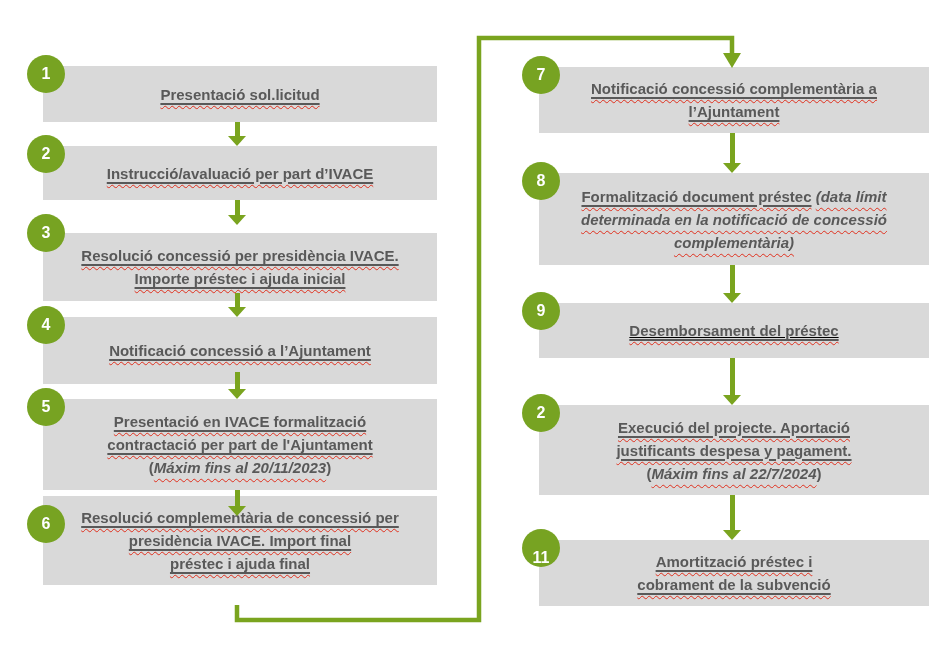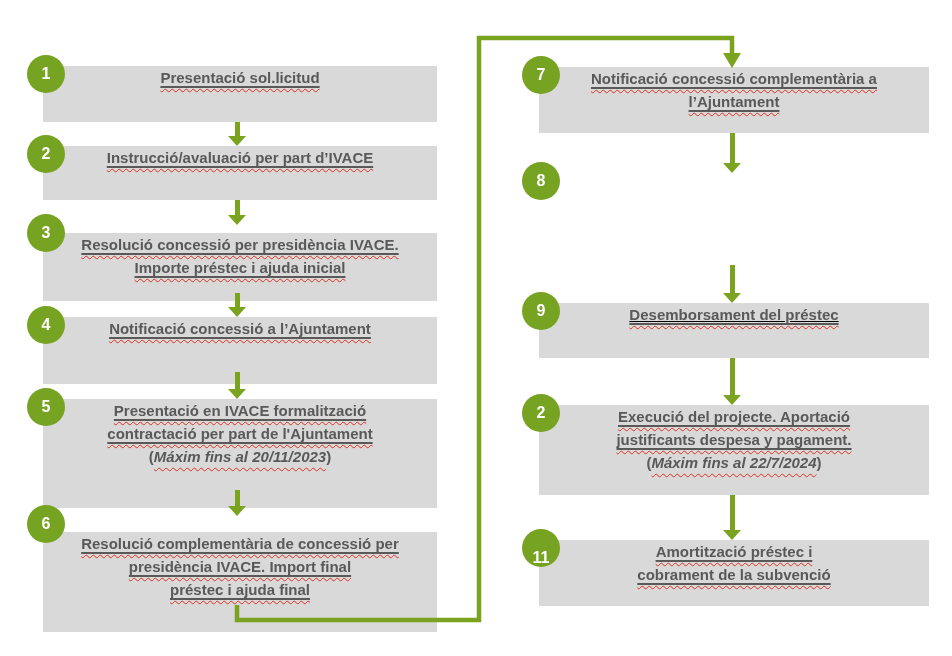--- a/index.html
+++ b/index.html
@@ -15,7 +15,7 @@
     position: absolute;
     background: #d9d9d9;
     display: flex;
-    align-items: flex-start;
+    align-items: center;
     justify-content: center;
   }
   .box.col-left  { left: 43px;  width: 394px; }

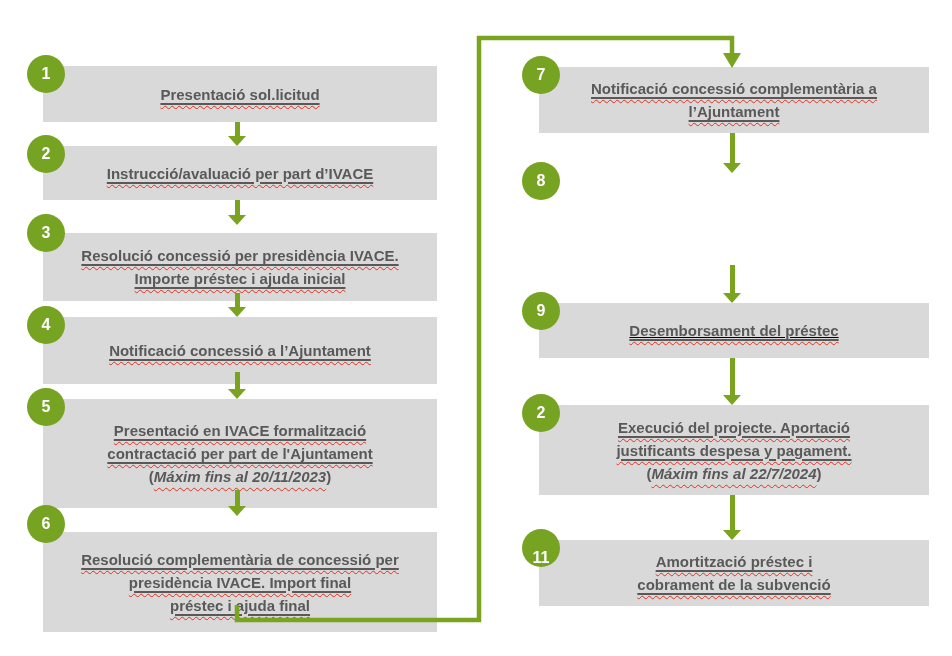--- a/index.html
+++ b/index.html
@@ -141,6 +141,11 @@
 l’Ajuntament</span></span><span class="plain"></span><span class="seg-italic"><span class="wavy"></span></span><span class="plain"></span></div>
     </div>
 
+  <div class="box col-right" style="top:173px;height:92px;">
+      <div class="txt"><span class="seg"><span class="wavy">Formalització document préstec</span></span><span class="plain"> </span><span class="seg-italic"><span class="wavy">(data límit
+determinada en la notificació de concessió
+complementària)</span></span><span class="plain"></span></div>
+    </div>
 
   <div class="box col-right" style="top:303px;height:55px;text-decoration:underline;">
       <div class="txt"><span class="seg"><span class="wavy">Desemborsament del préstec</span></span><span class="plain"></span><span class="seg-italic"><span class="wavy"></span></span><span class="plain"></span></div>

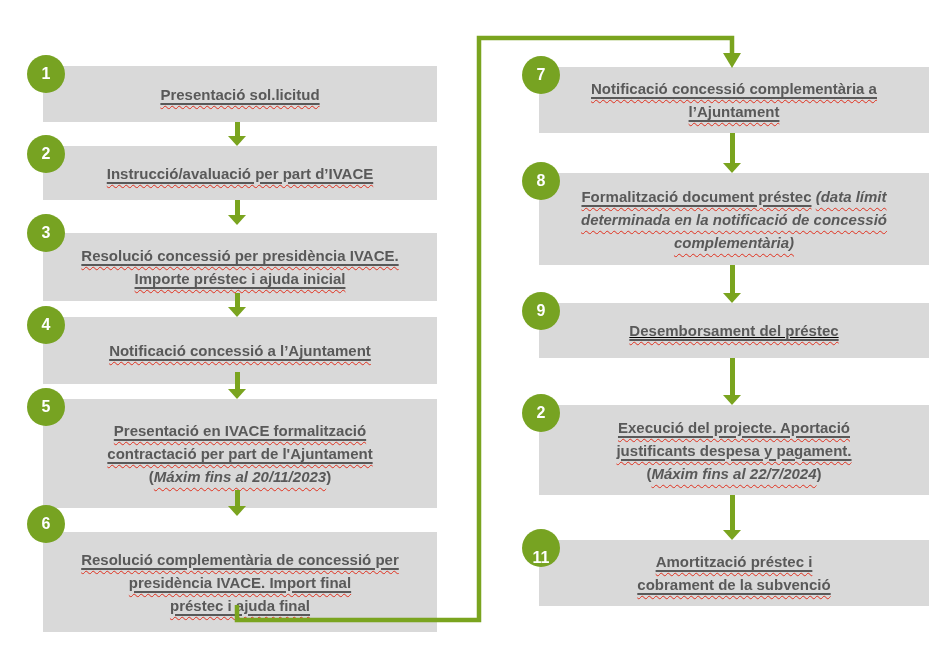--- a/index.html
+++ b/index.html
@@ -124,7 +124,7 @@
       <div class="txt"><span class="seg"><span class="wavy">Notificació concessió a l’Ajuntament</span></span><span class="plain"></span><span class="seg-italic"><span class="wavy"></span></span><span class="plain"></span></div>
     </div>
 
-  <div class="box col-left" style="top:399px;height:109px;">
+  <div class="box col-left" style="top:399px;height:91px;">
       <div class="txt"><span class="seg"><span class="wavy">Presentació en IVACE formalització
 contractació per part de l'Ajuntament</span></span><span class="plain">
 (</span><span class="seg-italic"><span class="wavy">Máxim fins al 20/11/2023</span></span><span class="plain">)</span></div>

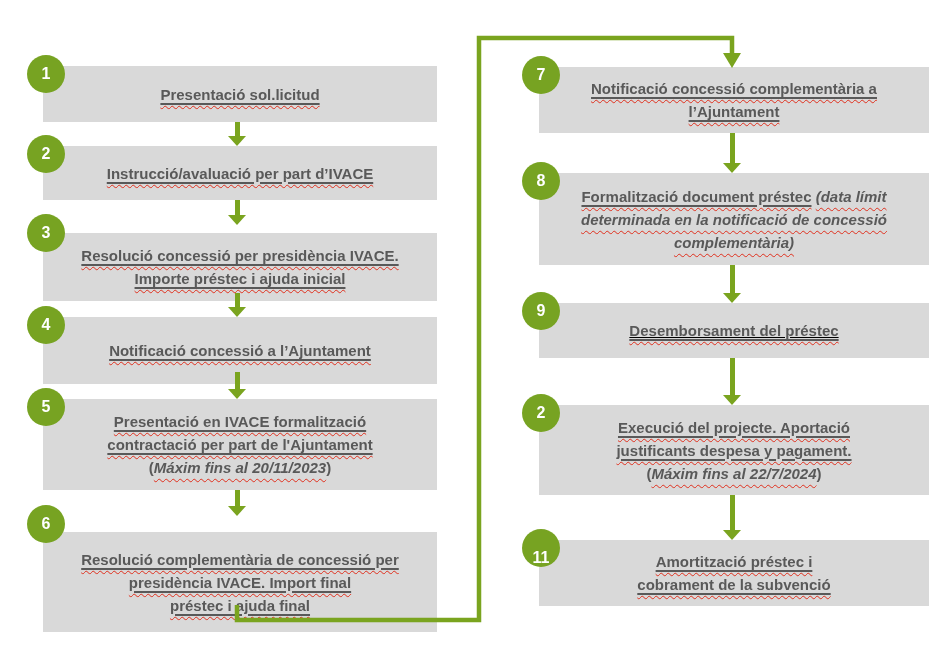--- a/index.html
+++ b/index.html
@@ -130,7 +130,7 @@
 (</span><span class="seg-italic"><span class="wavy">Máxim fins al 20/11/2023</span></span><span class="plain">)</span></div>
     </div>
 
-  <div class="box col-left" style="top:532px;height:100px;">
+  <div class="box col-left" style="top:496px;height:89px;">
       <div class="txt"><span class="seg"><span class="wavy">Resolució complementària de concessió per
 presidència IVACE. Import final
 préstec i ajuda final</span></span><span class="plain"></span><span class="seg-italic"><span class="wavy"></span></span><span class="plain"></span></div>

